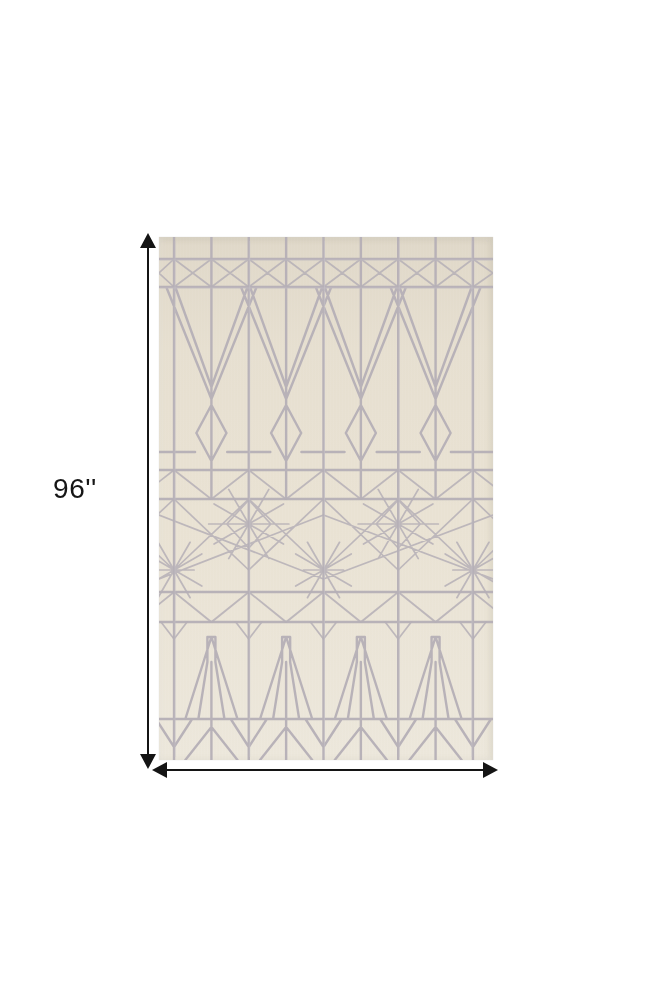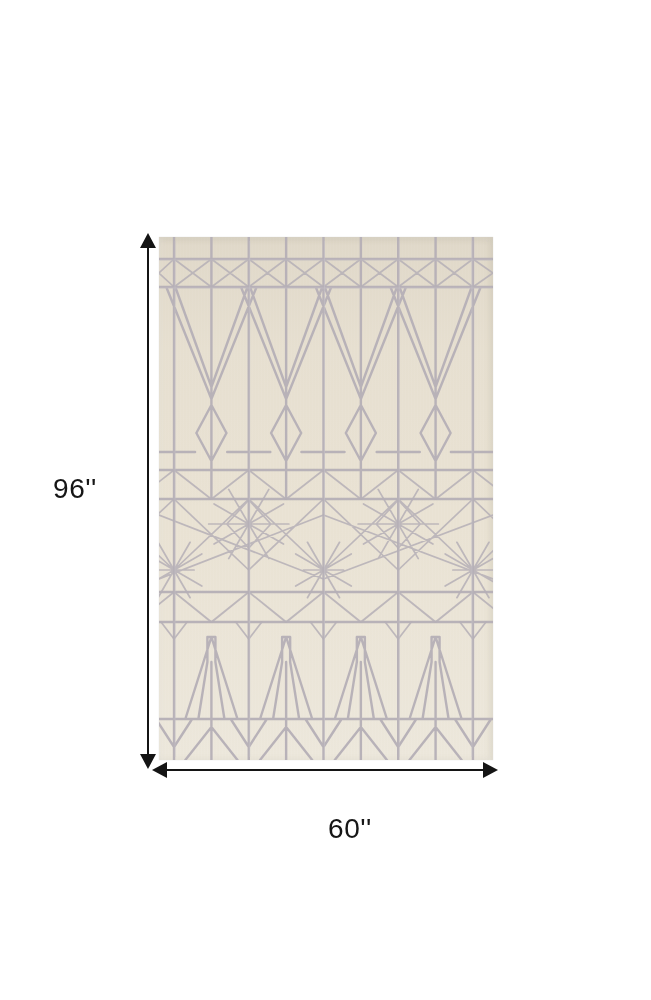--- a/index.html
+++ b/index.html
@@ -104,7 +104,6 @@
   </div>
 
   <div class="dim-label label-height">96''</div>
-  <div class="dim-label label-width">60''</div>
 
 </div>
 

